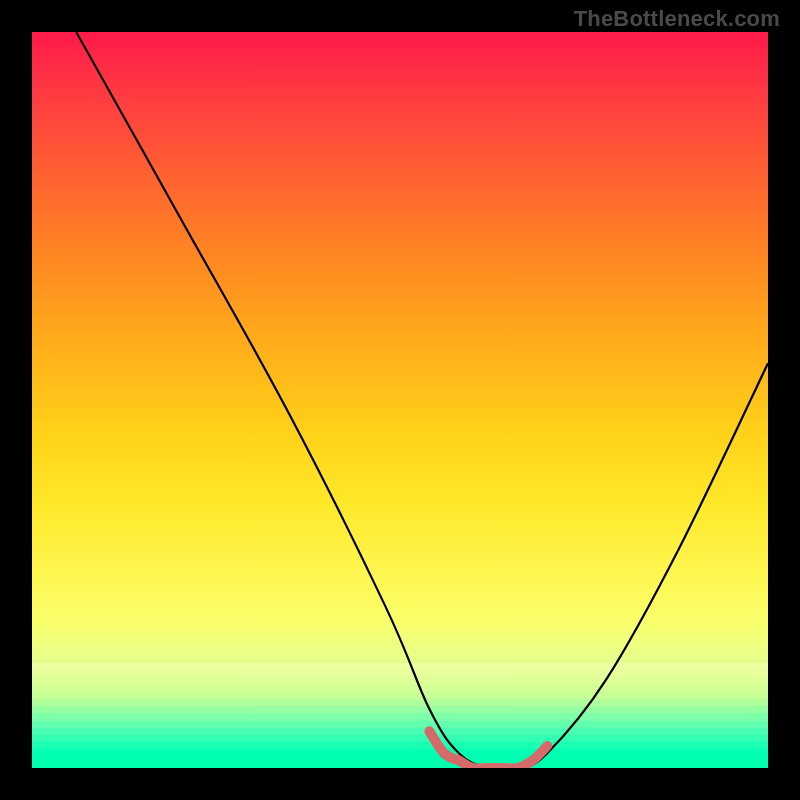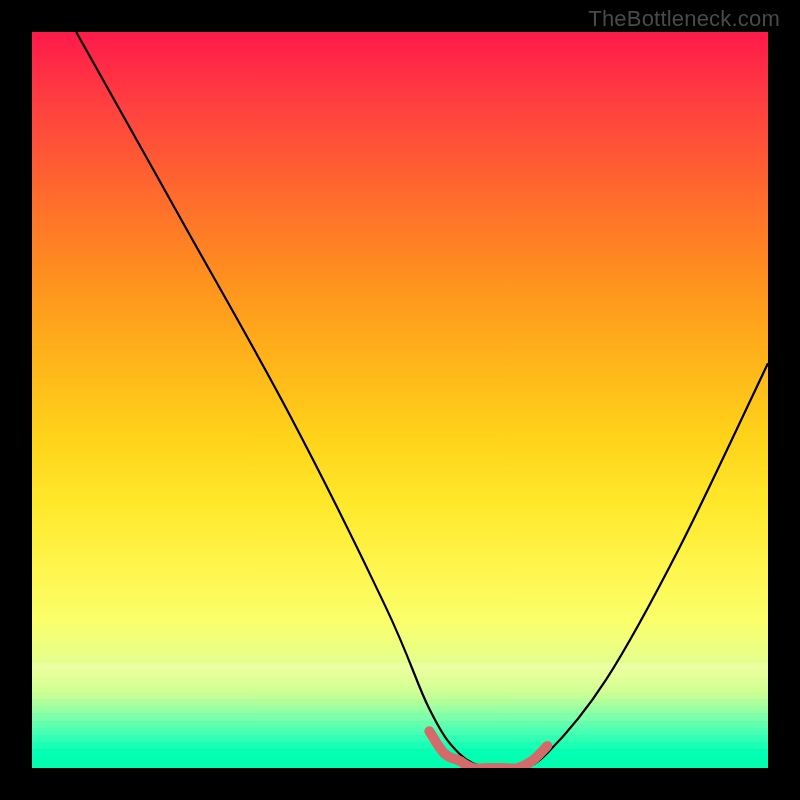--- a/index.html
+++ b/index.html
@@ -23,7 +23,7 @@
     right: 20px;
     color: #4a4a4a;
     font-size: 22px;
-    font-weight: 400;
+    font-weight: 700;
     z-index: 30;
     letter-spacing: 0.2px;
   }

